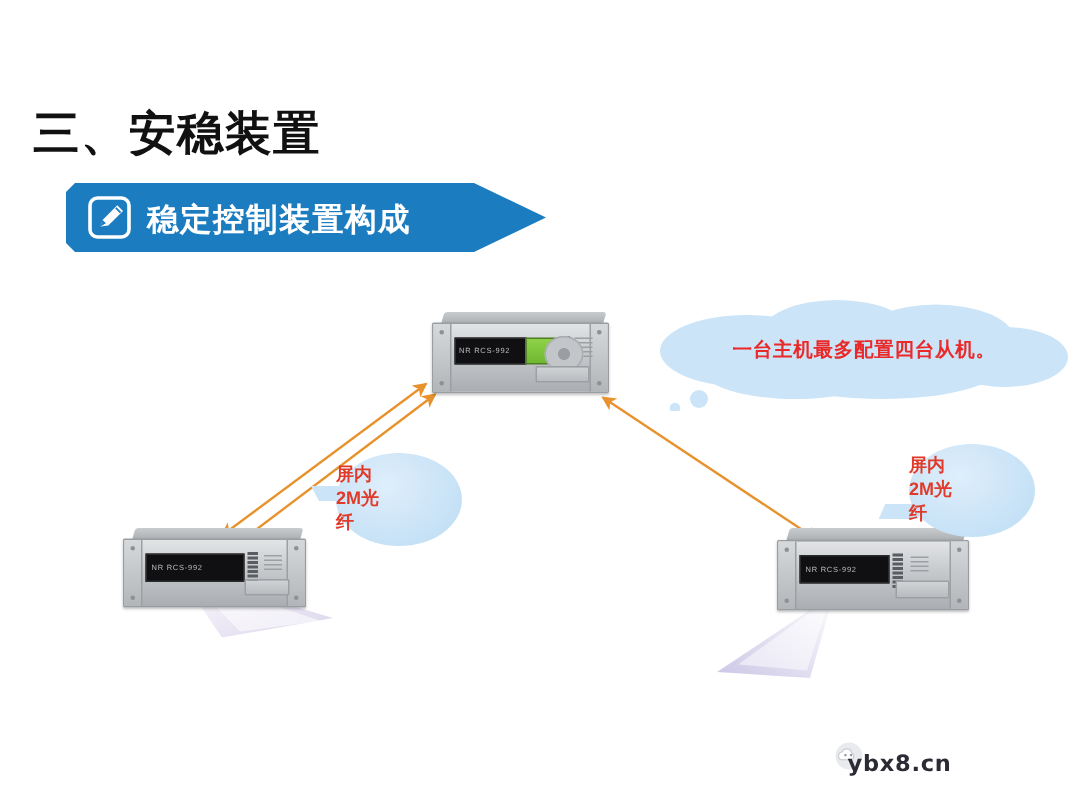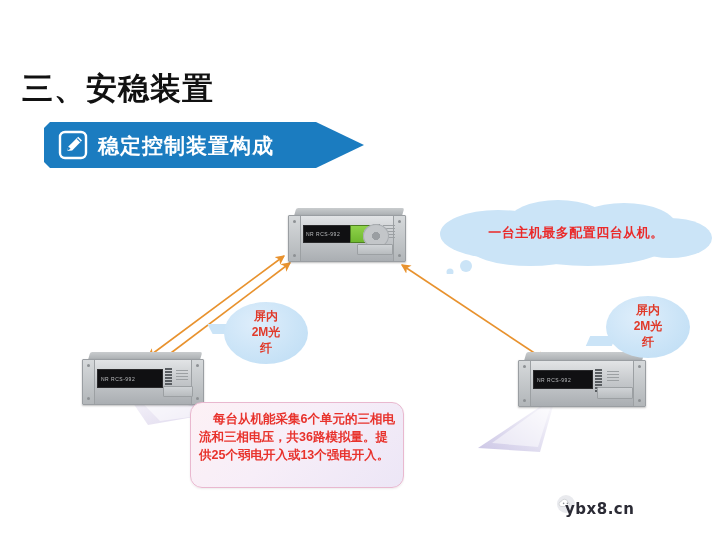--- a/index.html
+++ b/index.html
@@ -188,7 +188,7 @@
     position: absolute;
     left: 0; right: 0;
     top: 6px;
-    text-align: center;
+    text-align: left;
     font-size: 12px;
     font-weight: bold;
     color: #e03a2a;

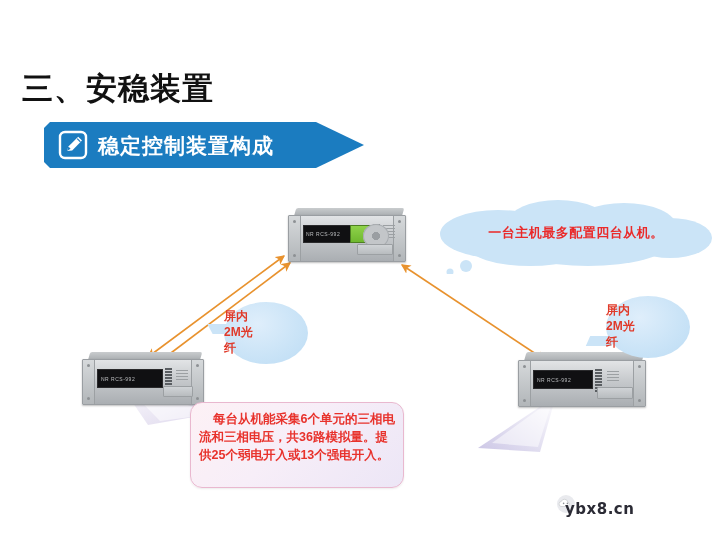--- a/index.html
+++ b/index.html
@@ -454,9 +454,6 @@
     </div>
   </div>
 
-  <div class="note" style="left:190px; top:402px; width:212px; height:84px;">
-    <div class="note-text">每台从机能采集6个单元的三相电流和三相电压，共36路模拟量。提供25个弱电开入或13个强电开入。</div>
-  </div>
 
 
   <svg class="wm-logo" viewBox="0 0 20 20">

